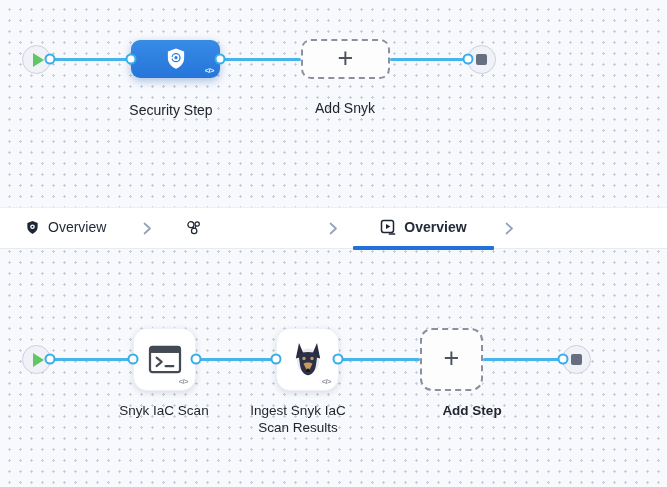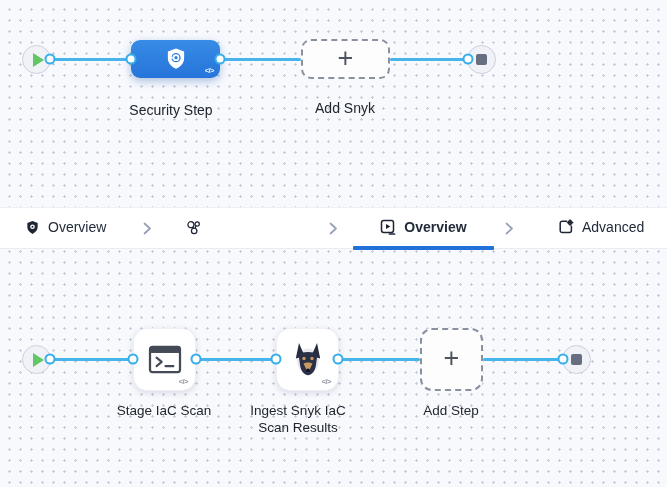--- a/index.html
+++ b/index.html
@@ -158,16 +158,6 @@
       <polyline points="1.5,1.5 7,6.5 1.5,11.5" fill="none" stroke="#93a0b8" stroke-width="1.7" stroke-linecap="round" stroke-linejoin="round"></polyline>
     </svg>
 
-    <div class="tab tab-advanced">
-      <svg class="ic" width="16" height="16" viewBox="0 0 16 16">
-        <path d="M8.7 2.3 H4.2 A2 2 0 0 0 2.2 4.3 V11.5 A2 2 0 0 0 4.2 13.5 H11.4 A2 2 0 0 0 13.4 11.5 V7.2" fill="none" stroke="#1d2433" stroke-width="1.5" stroke-linecap="round"></path>
-        <circle cx="12.1" cy="3.6" r="2.5" fill="#1d2433"></circle>
-        <circle cx="12.1" cy="3.6" r="0.9" fill="#ffffff"></circle>
-        <line x1="12.1" y1="0.3" x2="12.1" y2="6.9" stroke="#1d2433" stroke-width="1.1"></line>
-        <line x1="8.8" y1="3.6" x2="15.4" y2="3.6" stroke="#1d2433" stroke-width="1.1"></line>
-      </svg>
-      <span>Advanced</span>
-    </div>
   </nav>
 
   <div class="node-circle" style="left:22px; top:345px;">

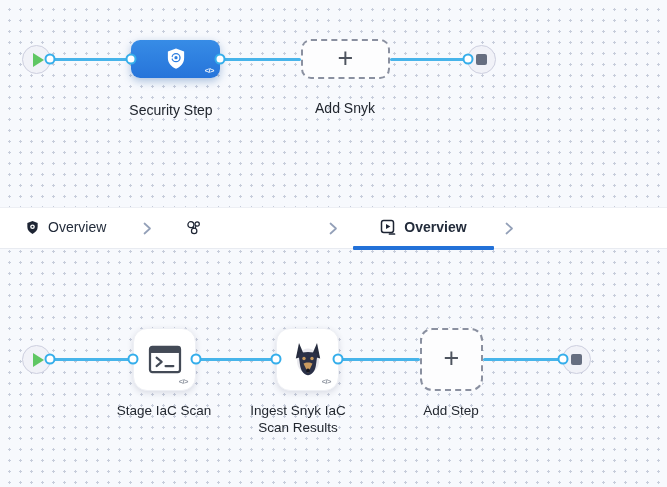--- a/index.html
+++ b/index.html
@@ -178,7 +178,7 @@
     </svg>
     <span class="code-badge gray">&lt;/&gt;</span>
   </div>
-  <div class="flow-label" style="left:104px; top:402px; width:120px;">Stage IaC Scan</div>
+  <div class="flow-label" style="left:104px; top:402px; width:120px;">Snyk IaC Scan</div>
 
   <div class="step-card" style="left:276px;">
     <svg class="ic" width="32" height="36" viewBox="0 0 32 36">

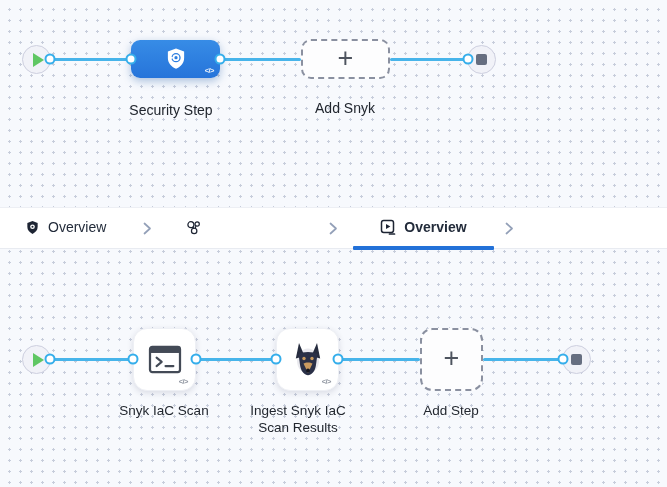--- a/index.html
+++ b/index.html
@@ -198,7 +198,7 @@
   <div class="add-box add-step-box">
     <span class="plus-glyph">+</span>
   </div>
-  <div class="flow-label" style="left:391px; top:402px; width:120px;">Add Step</div>
+  <div class="flow-label" style="left:412px; top:402px; width:120px;font-weight:bold;">Add Step</div>
 
   <div class="node-circle" style="left:562px; top:345px;">
     <div class="stop-sq"></div>

